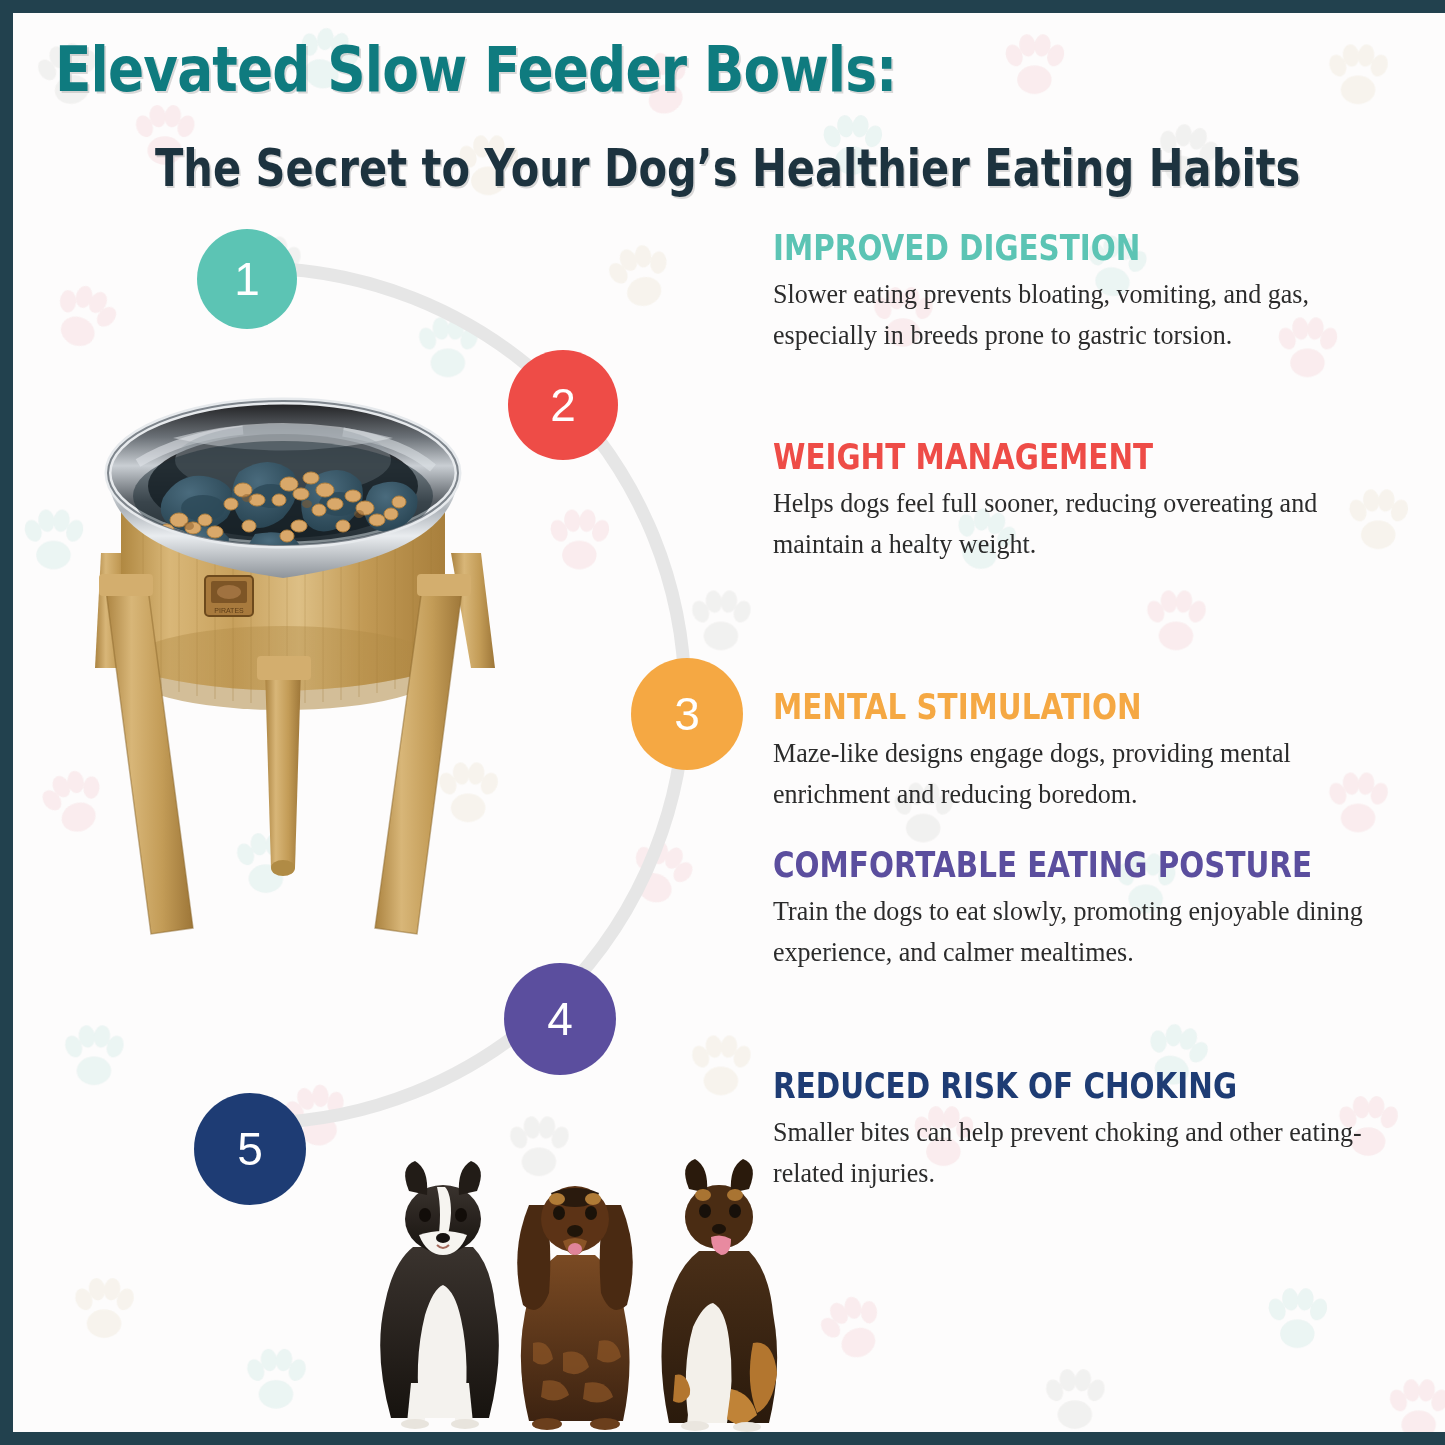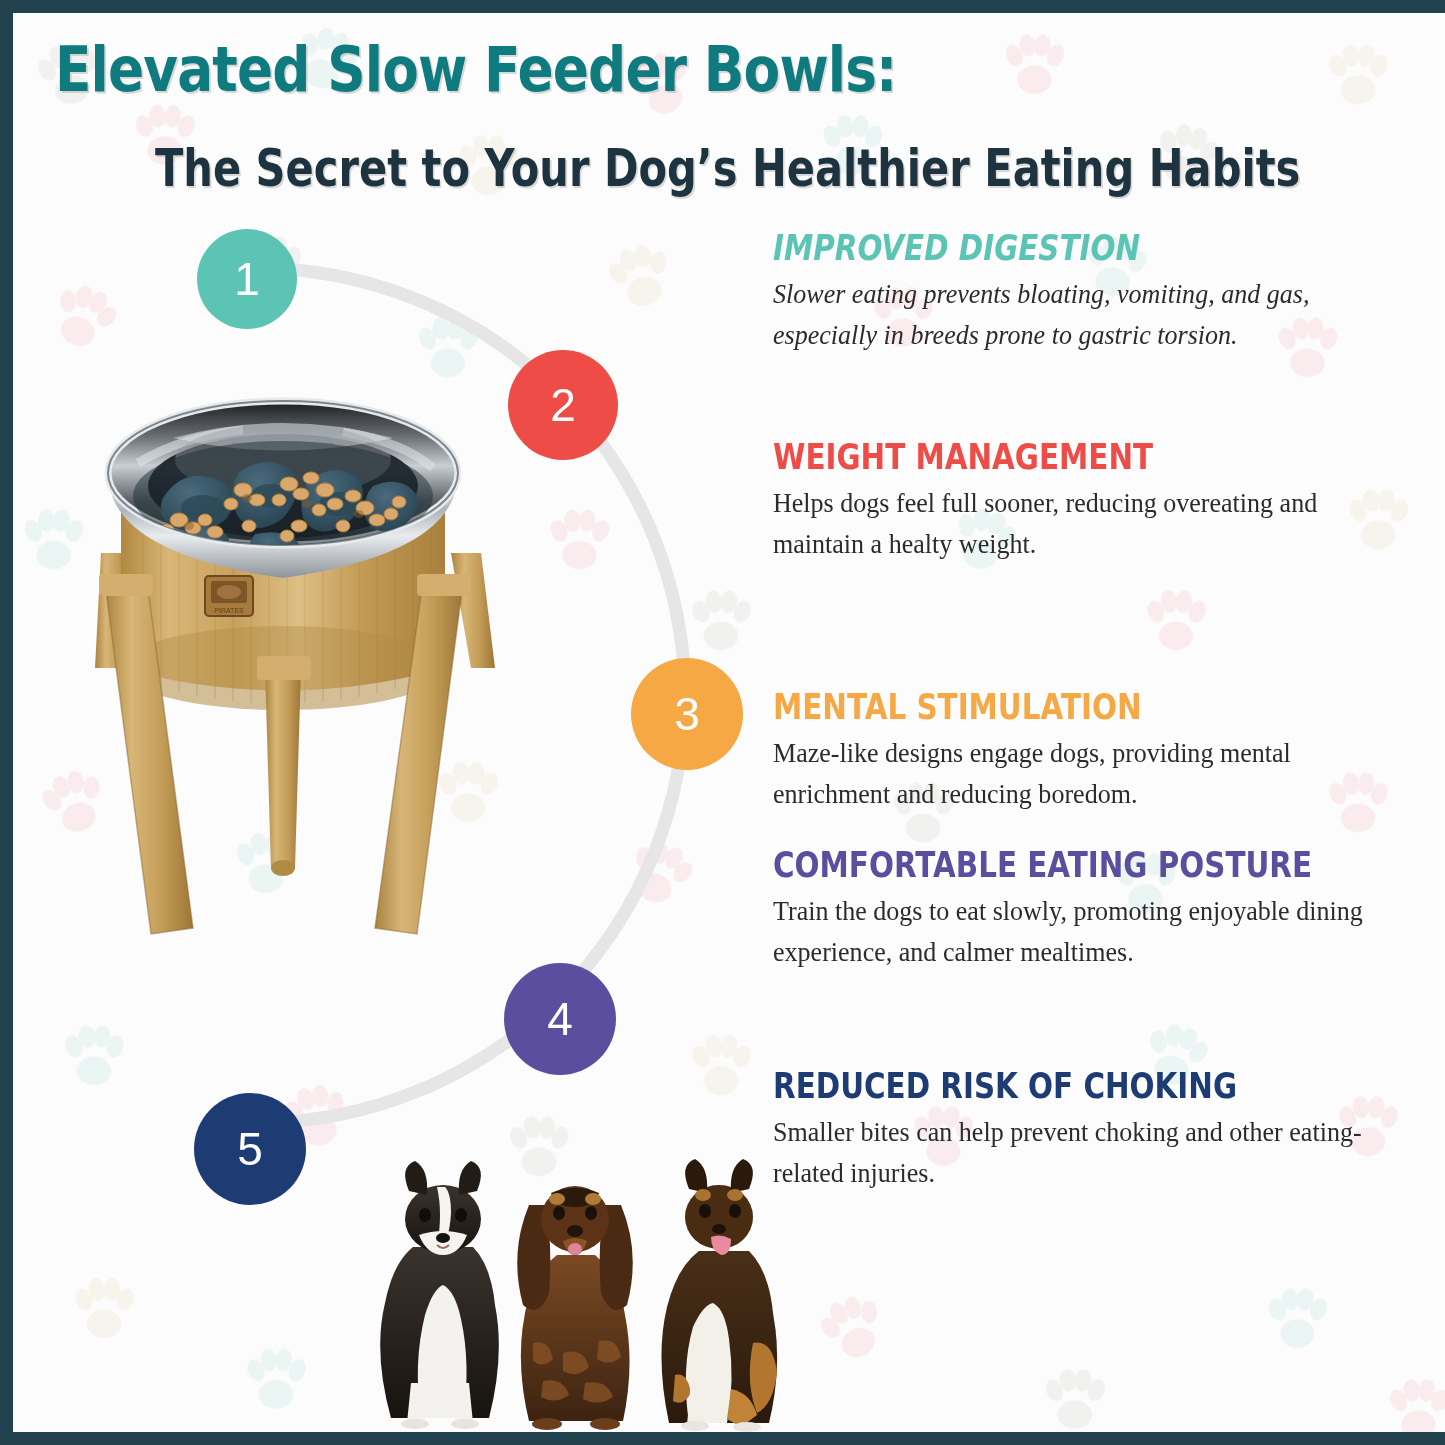--- a/index.html
+++ b/index.html
@@ -422,7 +422,7 @@
     </div>
 
   <div id="benefit-layer">
-      <div class="block" style="top: 215px; font-style: italic;">
+      <div class="block" style="top: 215px;">
         <h2 style="color: rgb(92, 196, 180);">IMPROVED DIGESTION</h2>
         <p>Slower eating prevents bloating, vomiting, and gas, especially in breeds prone to gastric torsion.</p>
       </div>

